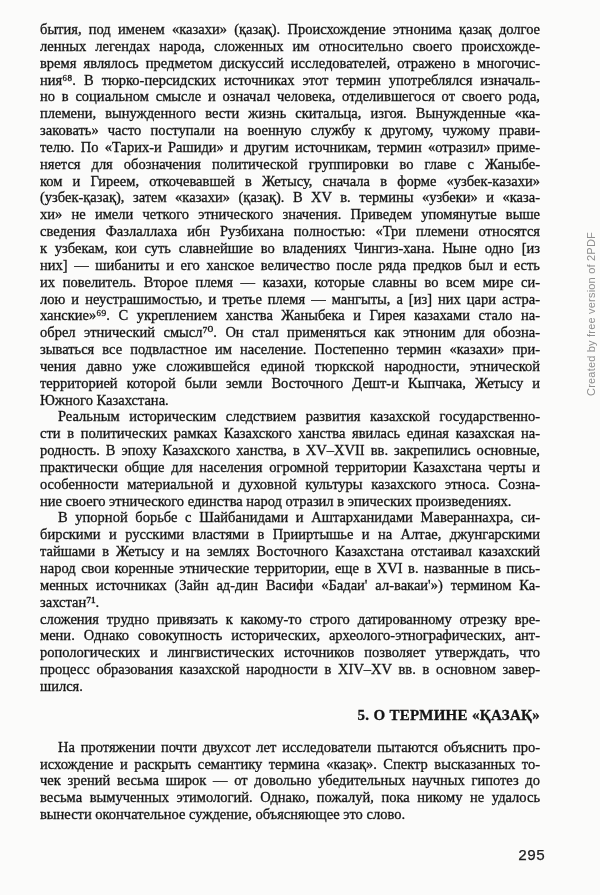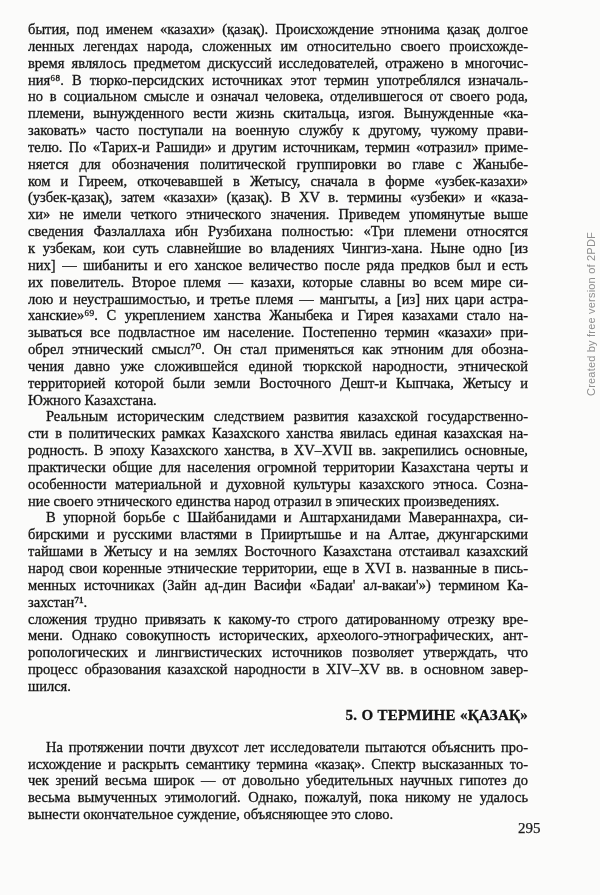--- a/index.html
+++ b/index.html
@@ -21,7 +21,7 @@
   }
   .text-block {
     position: absolute;
-    left: 28px;
+    left: 40px;
     top: 21px;
     width: 500px;
     font-size: 14.5px;

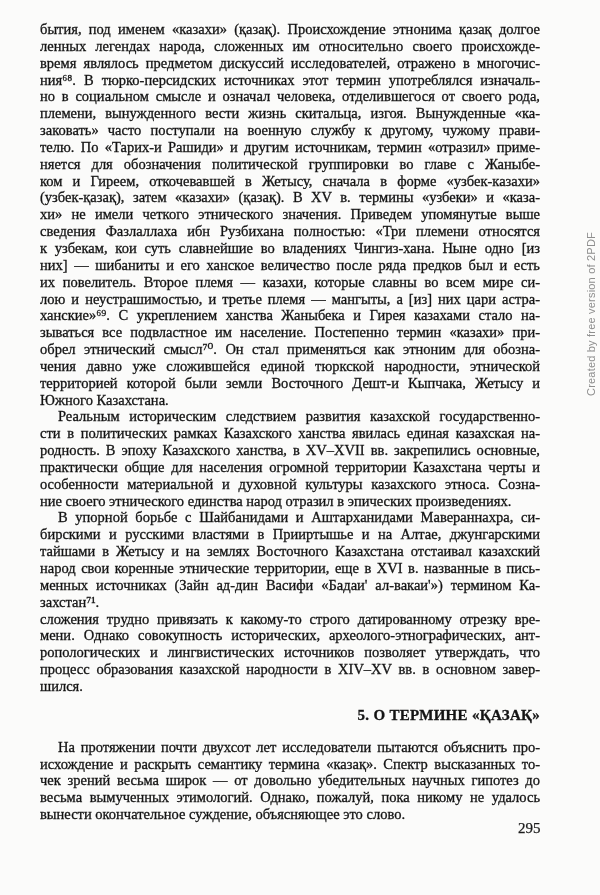--- a/index.html
+++ b/index.html
@@ -94,8 +94,8 @@
         <div class="line">их повелитель. Второе племя — казахи, которые славны во всем мире си-</div>
         <div class="line">лою и неустрашимостью, и третье племя — мангыты, а [из] них цари астра-</div>
         <div class="line">ханские»⁶⁹. С укреплением ханства Жаныбека и Гирея казахами стало на-</div>
+        <div class="line">обрел этнический смысл⁷⁰. Он стал применяться как этноним для обозна-</div>
         <div class="line">зываться все подвластное им население. Постепенно термин «казахи» при-</div>
-        <div class="line">обрел этнический смысл⁷⁰. Он стал применяться как этноним для обозна-</div>
         <div class="line">чения давно уже сложившейся единой тюркской народности, этнической</div>
         <div class="line">территорией которой были земли Восточного Дешт-и Кыпчака, Жетысу и</div>
         <div class="line last">Южного Казахстана.</div>

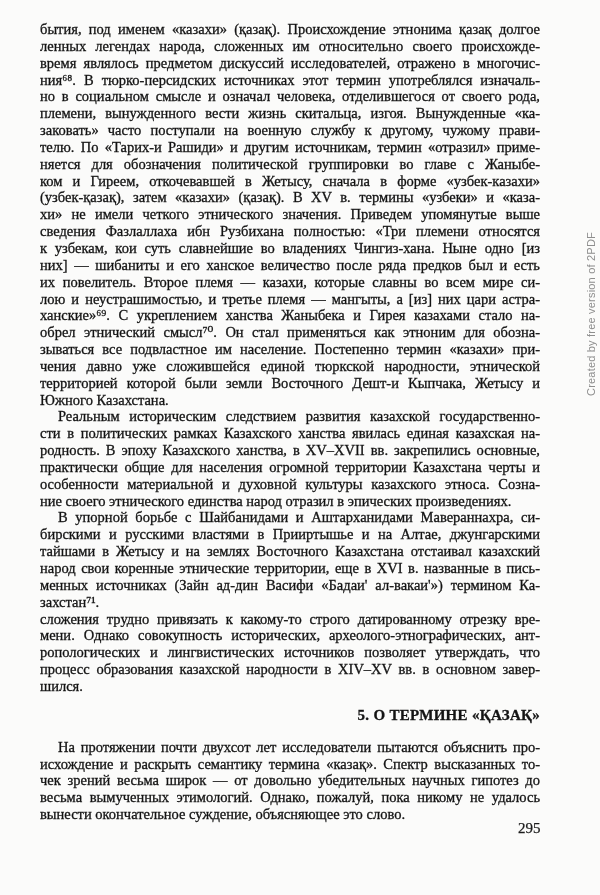--- a/index.html
+++ b/index.html
@@ -48,9 +48,9 @@
   }
   .page-number {
     position: absolute;
-    top: 820px;
+    top: 848px;
     left: 518px;
-    font-family: Liberation Serif, serif;
+    font-family: Liberation Mono, monospace;
     font-size: 15px;
     color: #1c1c1c;
     -webkit-text-stroke: 0.25px;

